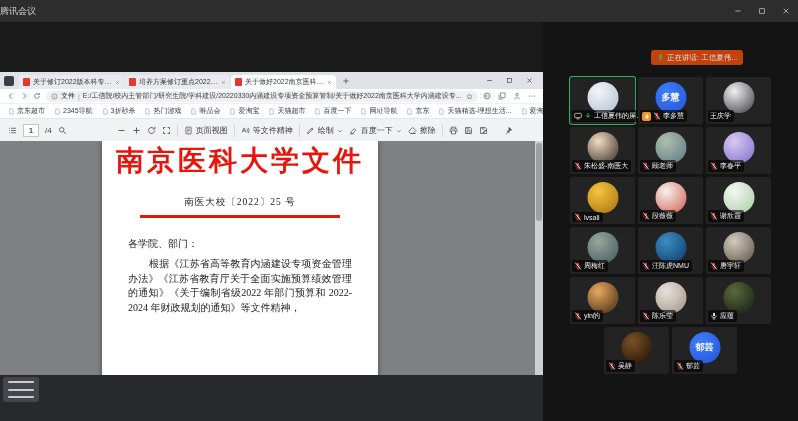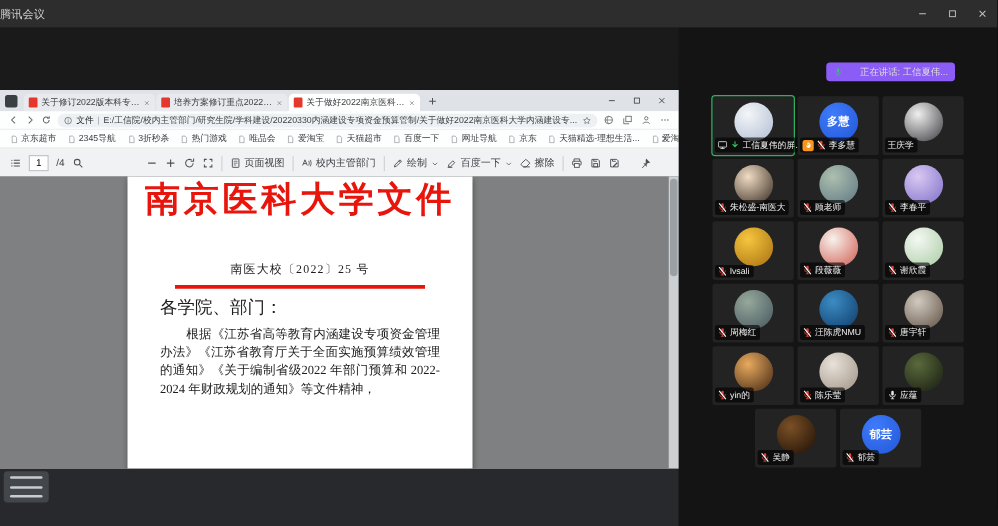--- a/index.html
+++ b/index.html
@@ -74,8 +74,8 @@
   .widget i{display:block;height:2px;background:#c9ccd1;border-radius:1px}
   
   #panel{position:absolute;left:543px;top:22px;width:255px;height:399px;background:#141414}
-  .toast{position:absolute;top:28px;left:118px;height:15px;background:#8b5cf6;border-radius:3px;
-         display:flex;align-items:center;gap:14px;padding:0 6px;font-size:7.5px;color:#ddd;white-space:nowrap}
+  .toast{position:absolute;top:28px;left:108px;height:15px;background:#c2410c;border-radius:3px;
+         display:flex;align-items:center;gap:3px;padding:0 6px;font-size:7.5px;color:#ddd;white-space:nowrap}
   .toast svg{width:7px;height:7px;color:#35c759}
   #grid{position:absolute;left:3px;top:55px;width:249px;display:flex;flex-wrap:wrap;gap:3px;justify-content:center}
   .tile{position:relative;width:65px;height:47px;background:#232323;border-radius:2px}

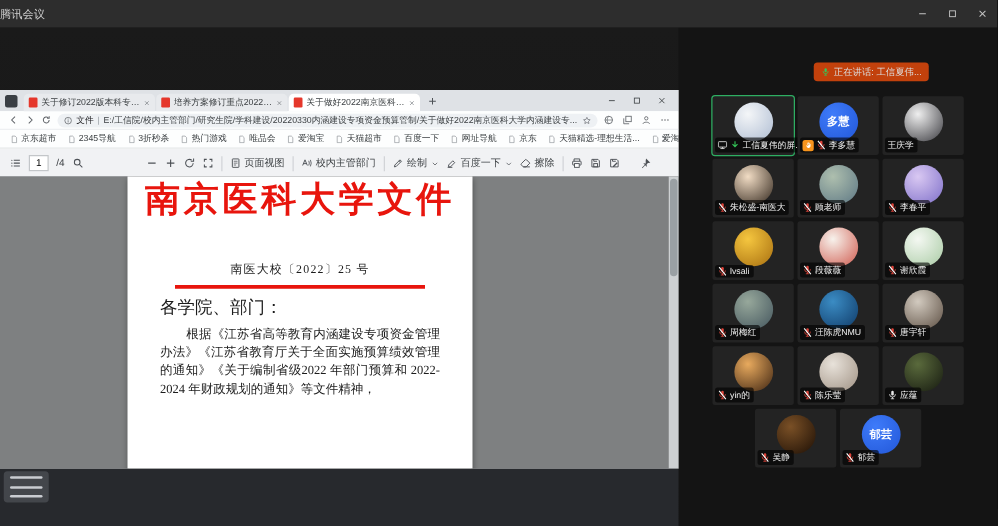--- a/index.html
+++ b/index.html
@@ -469,7 +469,7 @@
         <svg class="ti">
             <use href="#s-read"></use>
           </svg>
-        <span>校内主管部门</span>
+        <span>等文件精神</span>
       </span>
       <span class="vsep"></span>
       <span class="tbtn">

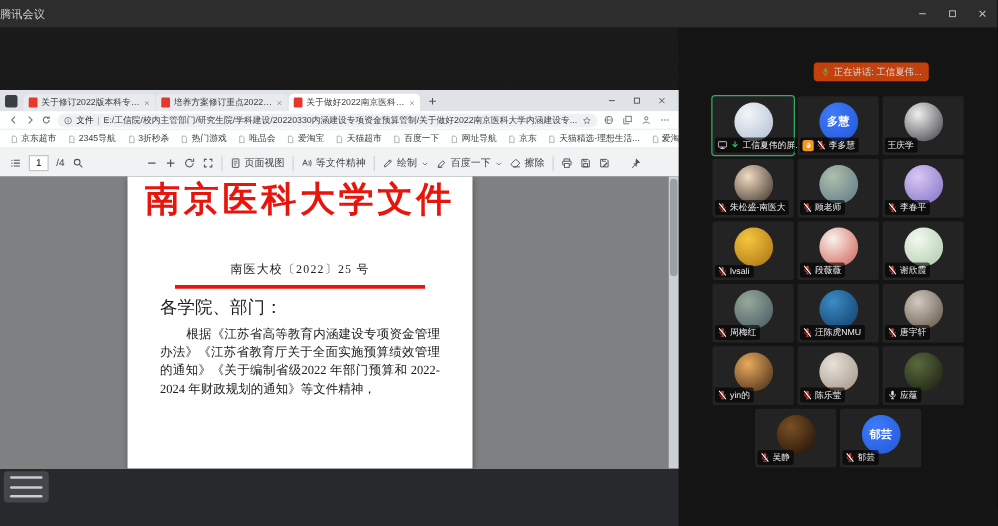--- a/index.html
+++ b/index.html
@@ -61,7 +61,7 @@
         box-shadow:0 1px 5px rgba(0,0,0,.45);color:#1c1c1c;
         font-family:"Liberation Serif","DejaVu Serif",serif}
   .letterhead{margin-top:2px;line-height:36px;text-align:center;color:#e8150d;font-size:28px;font-weight:bold;letter-spacing:3px}
-  .docnum{margin-top:30px;text-align:center;font-size:9.5px;letter-spacing:1px}
+  .docnum{margin-top:17px;text-align:center;font-size:9.5px;letter-spacing:1px}
   .redline{height:3px;background:#e8150d;margin:6px 38px 0}
   .dtitle{margin-top:20px;text-align:center;font-weight:bold;font-size:13px;line-height:17px}
   .salut{margin:6px 26px 0;font-size:14px}

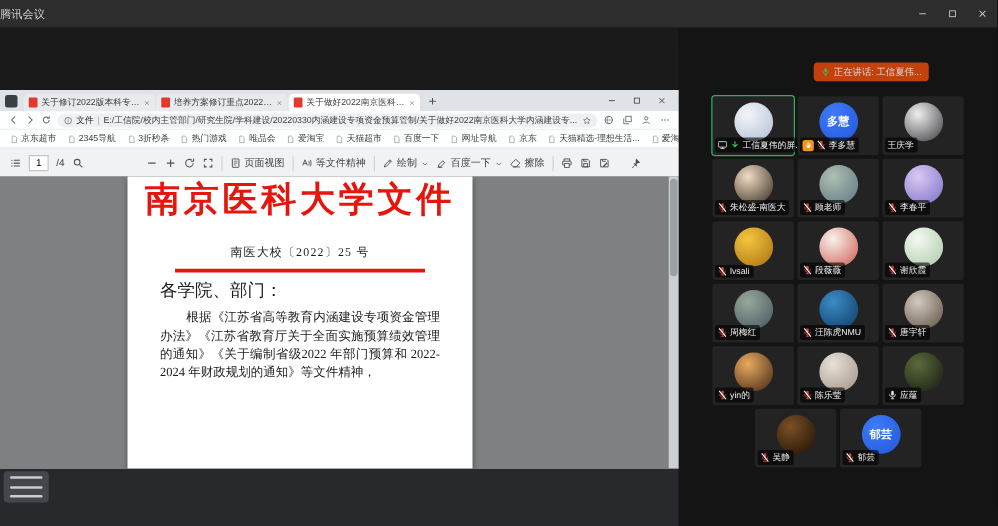--- a/index.html
+++ b/index.html
@@ -64,7 +64,7 @@
   .docnum{margin-top:17px;text-align:center;font-size:9.5px;letter-spacing:1px}
   .redline{height:3px;background:#e8150d;margin:6px 38px 0}
   .dtitle{margin-top:20px;text-align:center;font-weight:bold;font-size:13px;line-height:17px}
-  .salut{margin:6px 26px 0;font-size:14px}
+  .salut{margin:19px 26px 0;font-size:10px}
   .bodytext{margin:6px 26px 0;font-size:10px;line-height:14.5px;text-indent:21px;text-align:justify}
   .sb{position:absolute;right:0;top:0;width:8px;height:234px;background:#cdd0d2}
   .sbthumb{position:absolute;top:2px;left:1px;width:6px;height:78px;background:#9aa0a4;border-radius:3px}

